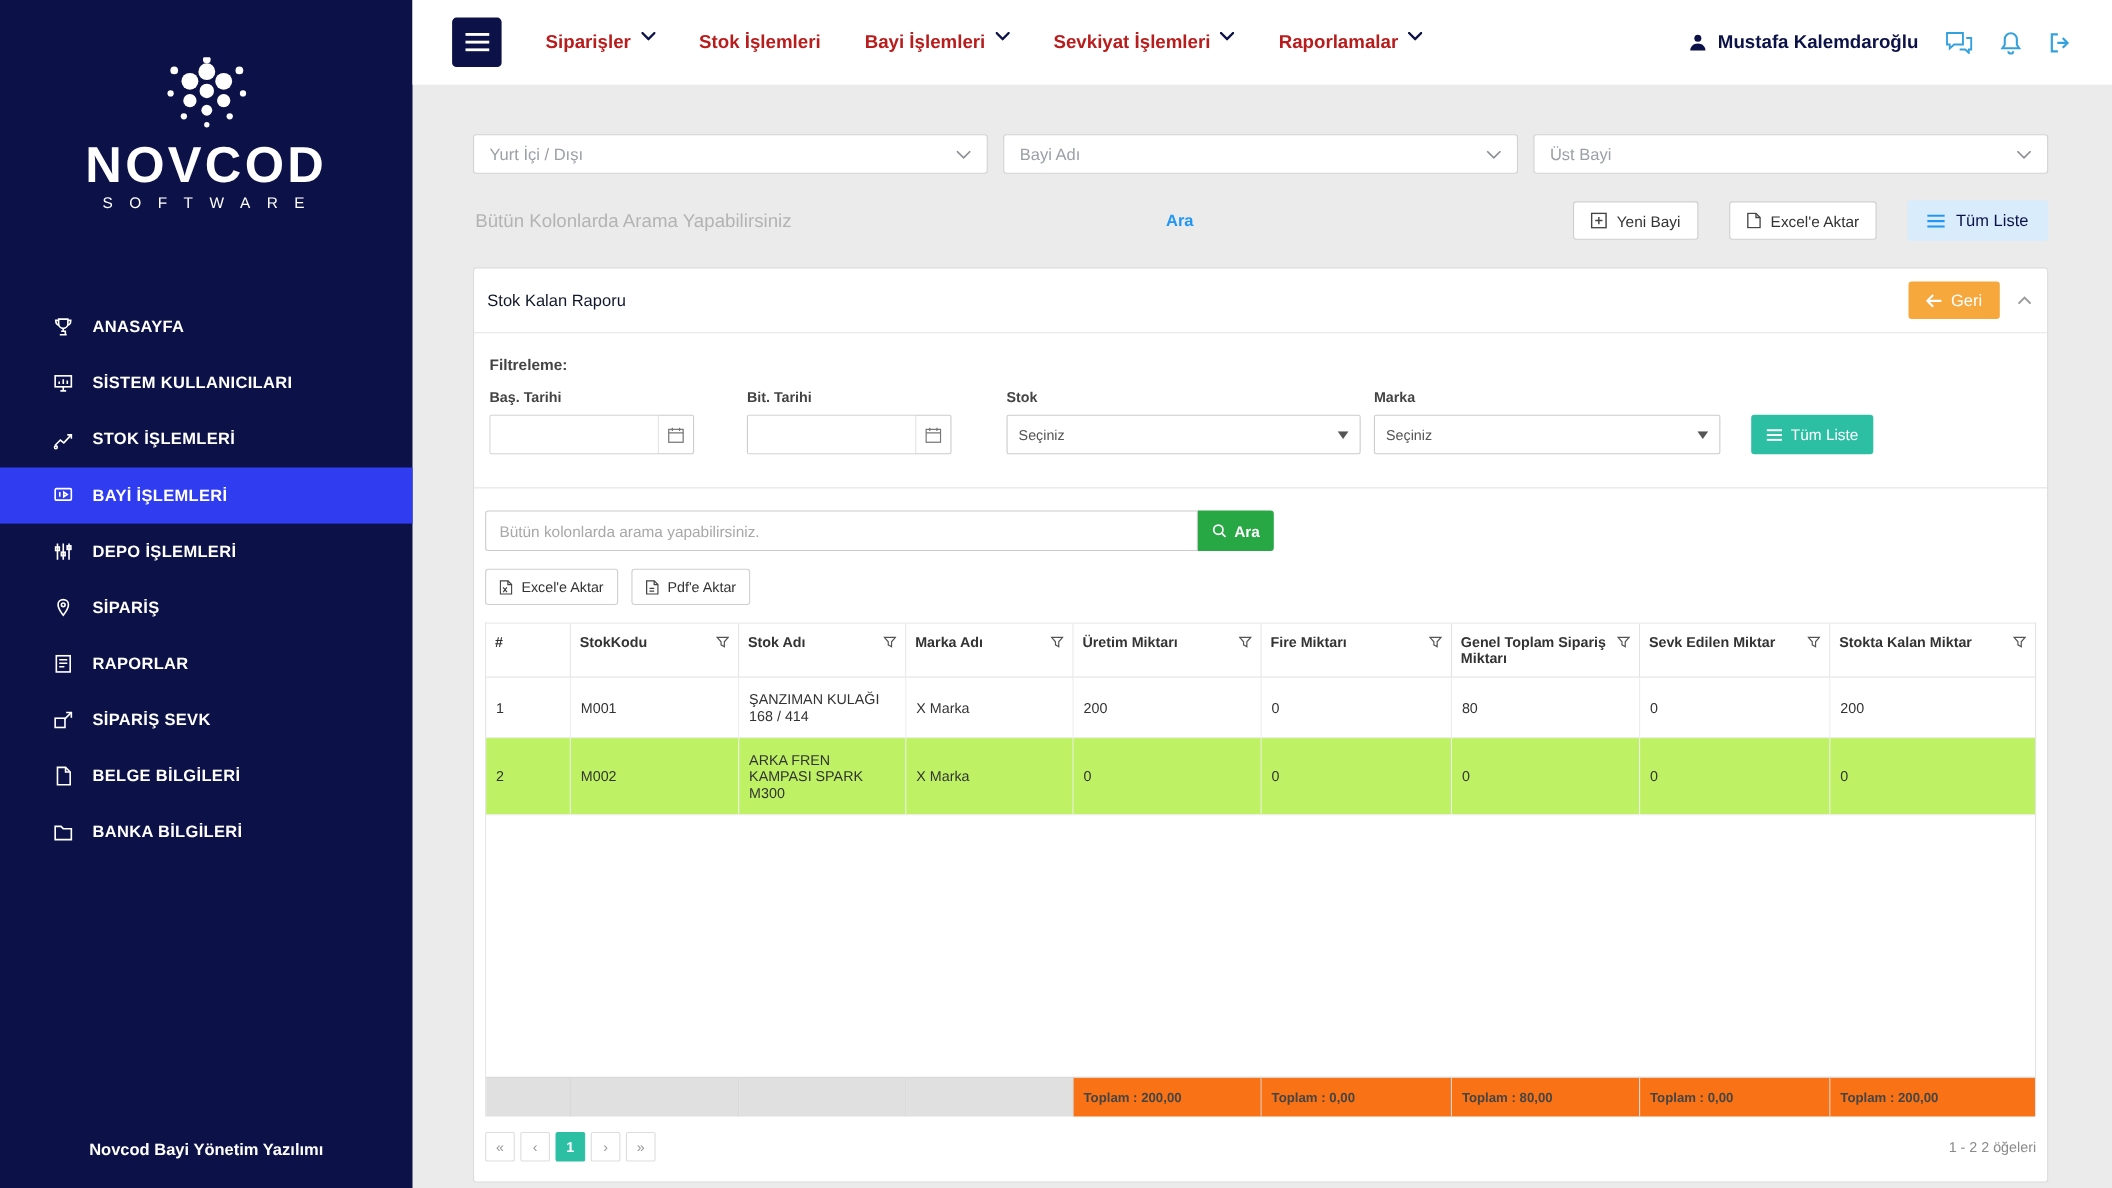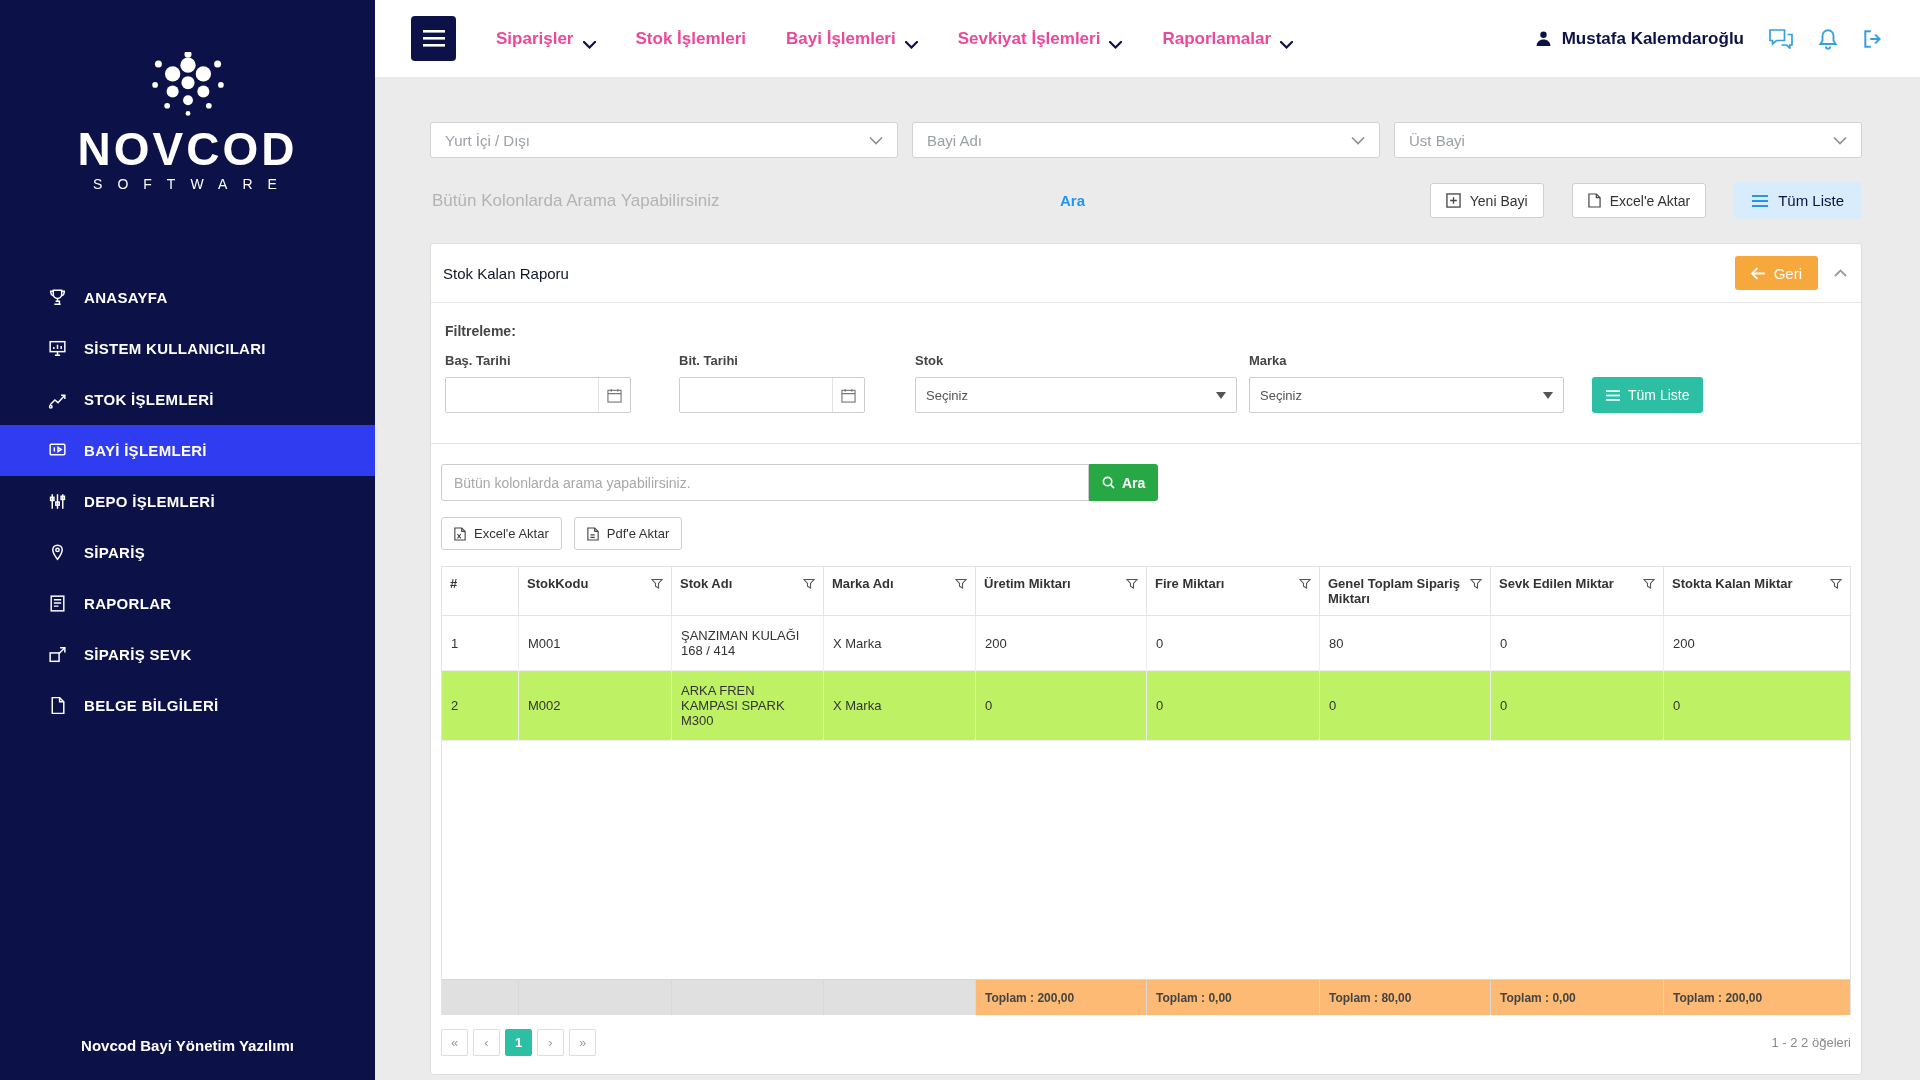--- a/index.html
+++ b/index.html
@@ -23,7 +23,7 @@
 
   .topnav { height:77px; background:#fff; display:flex; align-items:center; padding:0 36px; gap:40px; flex-shrink:0; }
   .hamburger { width:45px; height:45px; background:#0c1247; border-radius:4px; display:flex; align-items:center; justify-content:center; cursor:pointer; }
-  .nav-item { font-size:17px; font-weight:bold; color:#ec4899; display:flex; align-items:flex-end; gap:9px; cursor:pointer; }
+  .nav-item { font-size:17px; font-weight:bold; color:#b91c1c; display:flex; align-items:flex-start; gap:9px; cursor:pointer; }
   .topnav-right { margin-left:auto; display:flex; align-items:center; gap:24px; }
   .user-chip { display:flex; align-items:center; gap:10px; font-size:17px; font-weight:bold; color:#0c1247; }
   .top-icon { color:#33a1de; cursor:pointer; }

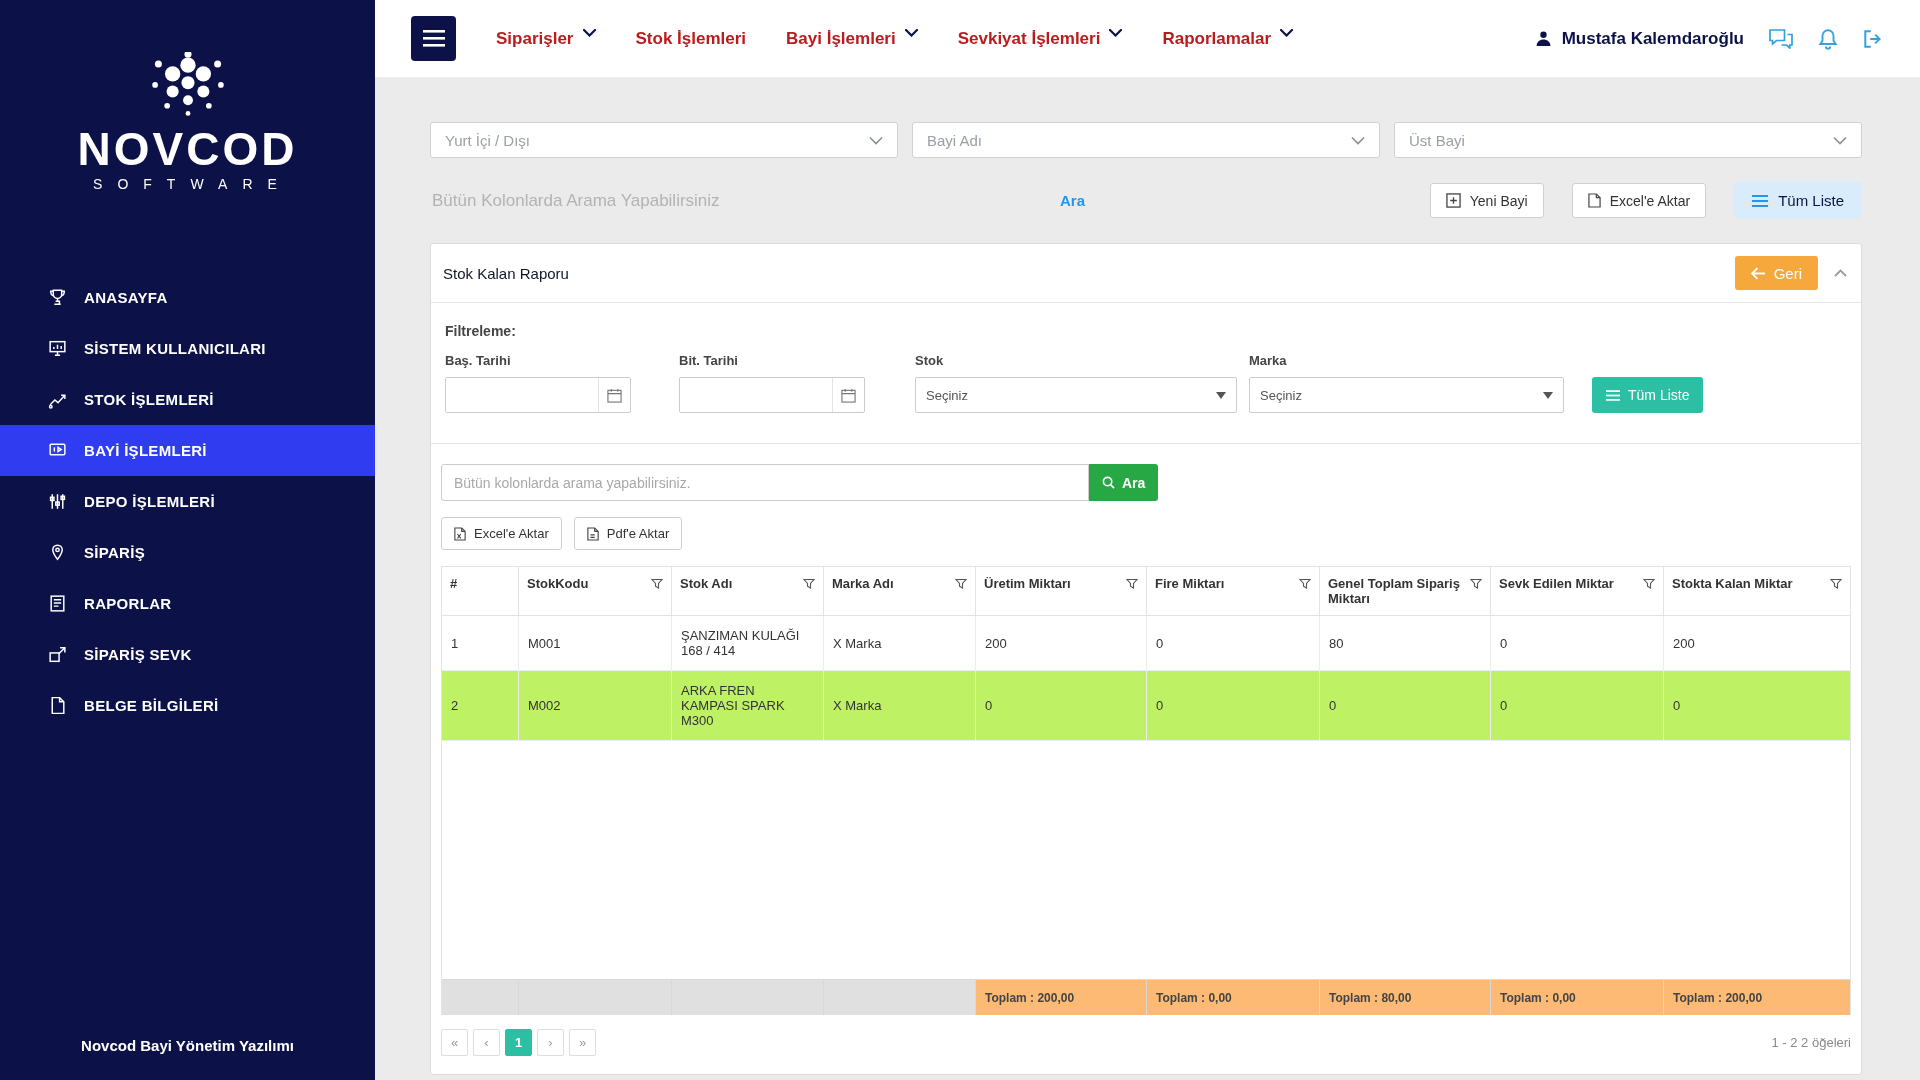--- a/index.html
+++ b/index.html
@@ -207,6 +207,14 @@
         </span>
       <span>BELGE BİLGİLERİ</span>
     </div>
+    <div class="menu-item">
+      <span class="mi-icon">
+          <svg width="21" height="21" viewBox="0 0 20 20" fill="none" stroke="#fff" stroke-width="1.4">
+            <path d="M3 5h5l2 2h7v9.5H3z"></path>
+          </svg>
+        </span>
+      <span>BANKA BİLGİLERİ</span>
+    </div>
   </nav>
 
   <div class="sidebar-footer">Novcod Bayi Yönetim Yazılımı</div>

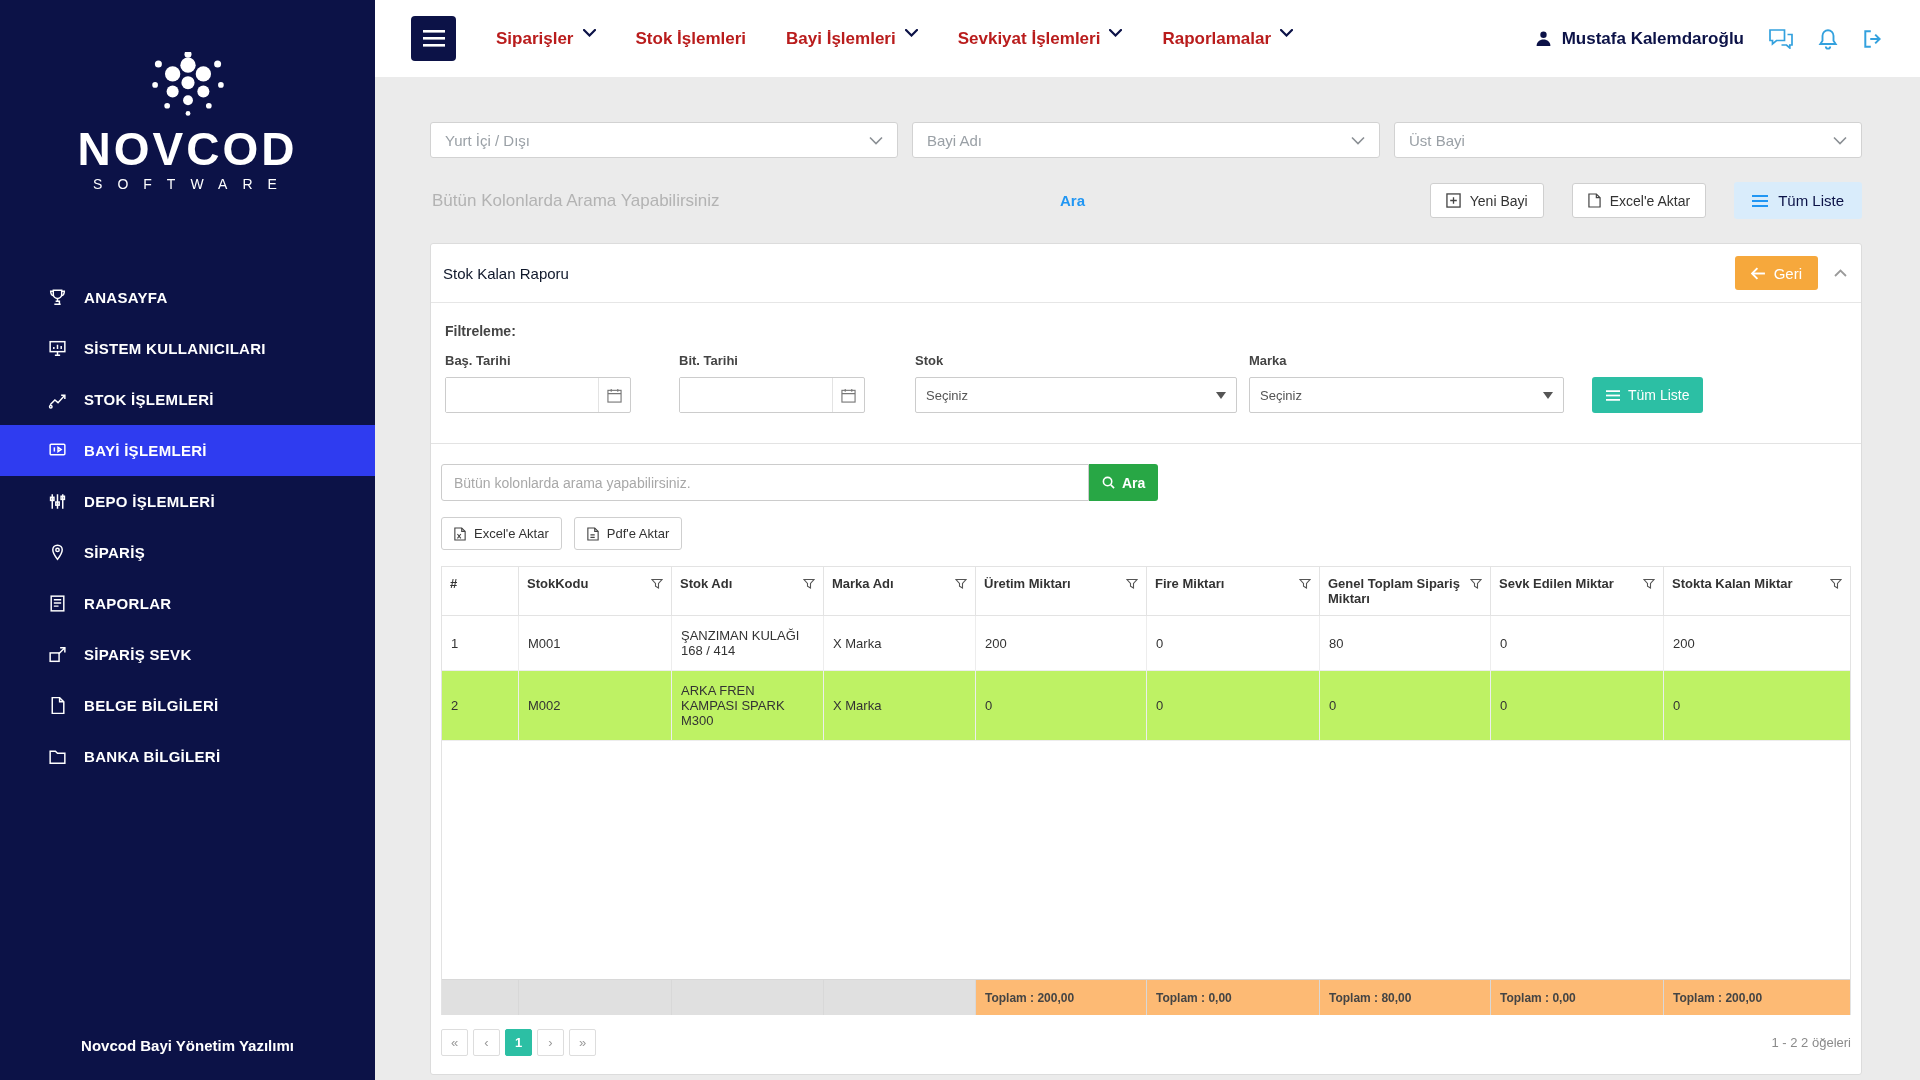--- a/index.html
+++ b/index.html
@@ -83,7 +83,7 @@
   .gb-cell:last-child { border-right:none; }
   .grid-row.alt .gb-cell { background:#bef264; }
   .grid-filler { height:238px; background:#fff; }
-  .gf-cell { padding:10px 9px; font-size:12px; font-weight:bold; color:#444; border-right:1px solid #d8d8d8; border-top:1px solid #d8d8d8; background:#fdba74; min-height:36px; display:flex; align-items:center; }
+  .gf-cell { padding:10px 9px; font-size:12px; font-weight:bold; color:#444; border-right:1px solid #d8d8d8; border-top:1px solid #d8d8d8; background:#f97316; min-height:36px; display:flex; align-items:center; }
   .gf-cell.blank { background:#e0e0e0; }
   .gf-cell:last-child { border-right:none; }
 

